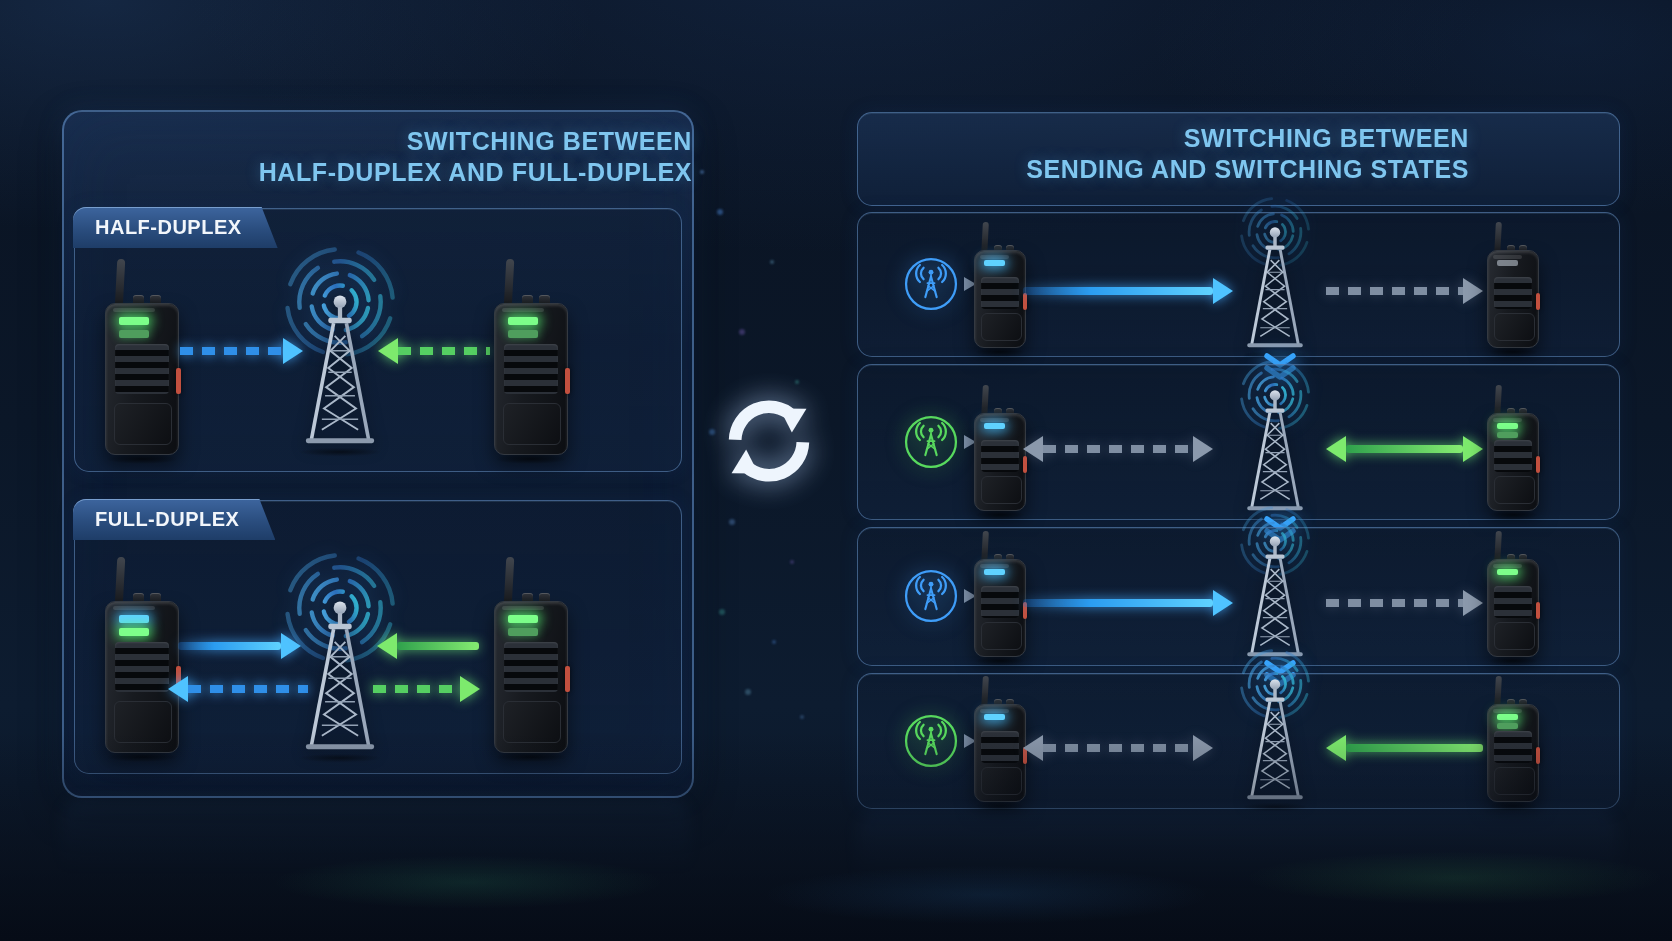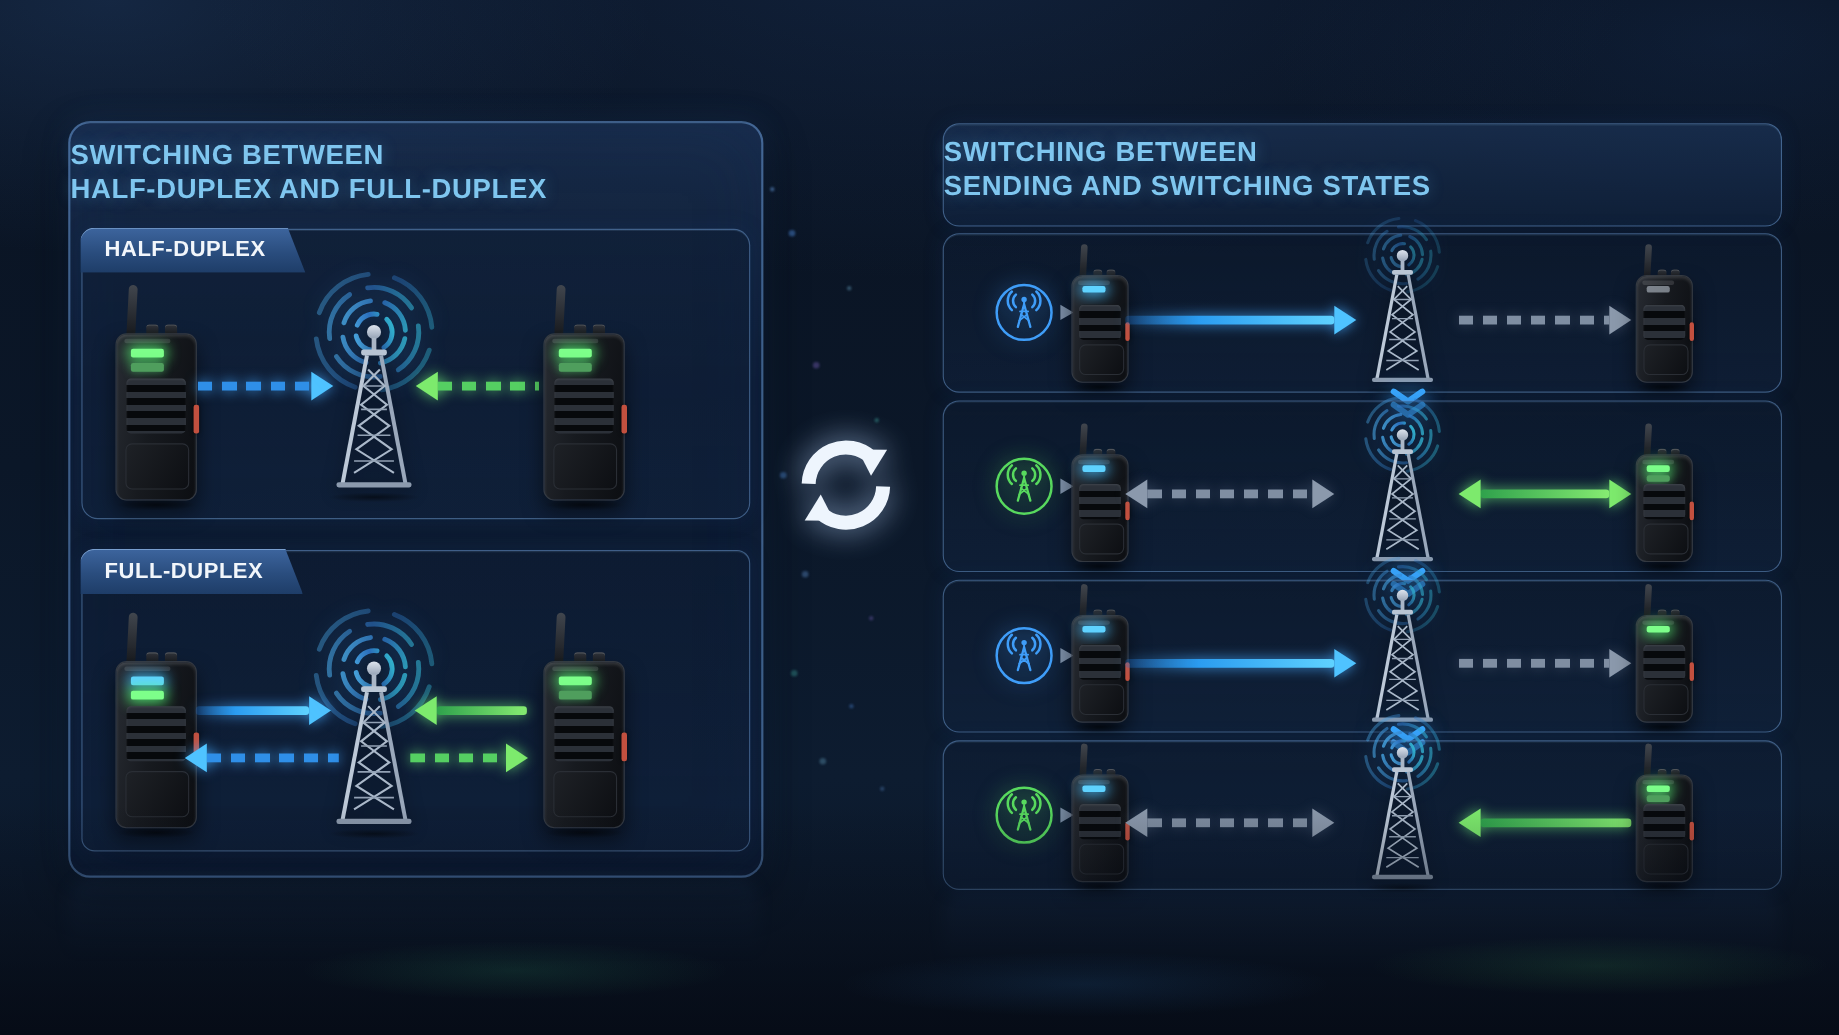--- a/index.html
+++ b/index.html
@@ -20,7 +20,7 @@
     box-shadow:0 14px 40px rgba(0,0,0,.45), 0 0 26px rgba(50,110,190,.18), inset 0 0 60px rgba(18,44,86,.25);
   }
   .p-title{
-    position:absolute;left:0;right:0;top:14px;text-align:left;
+    position:absolute;left:0;right:0;top:14px;text-align:right;
     color:#7fc6ef;font-weight:bold;font-size:25px;line-height:1.22;letter-spacing:.6px;
     text-shadow:0 0 14px rgba(90,180,245,.35);
   }

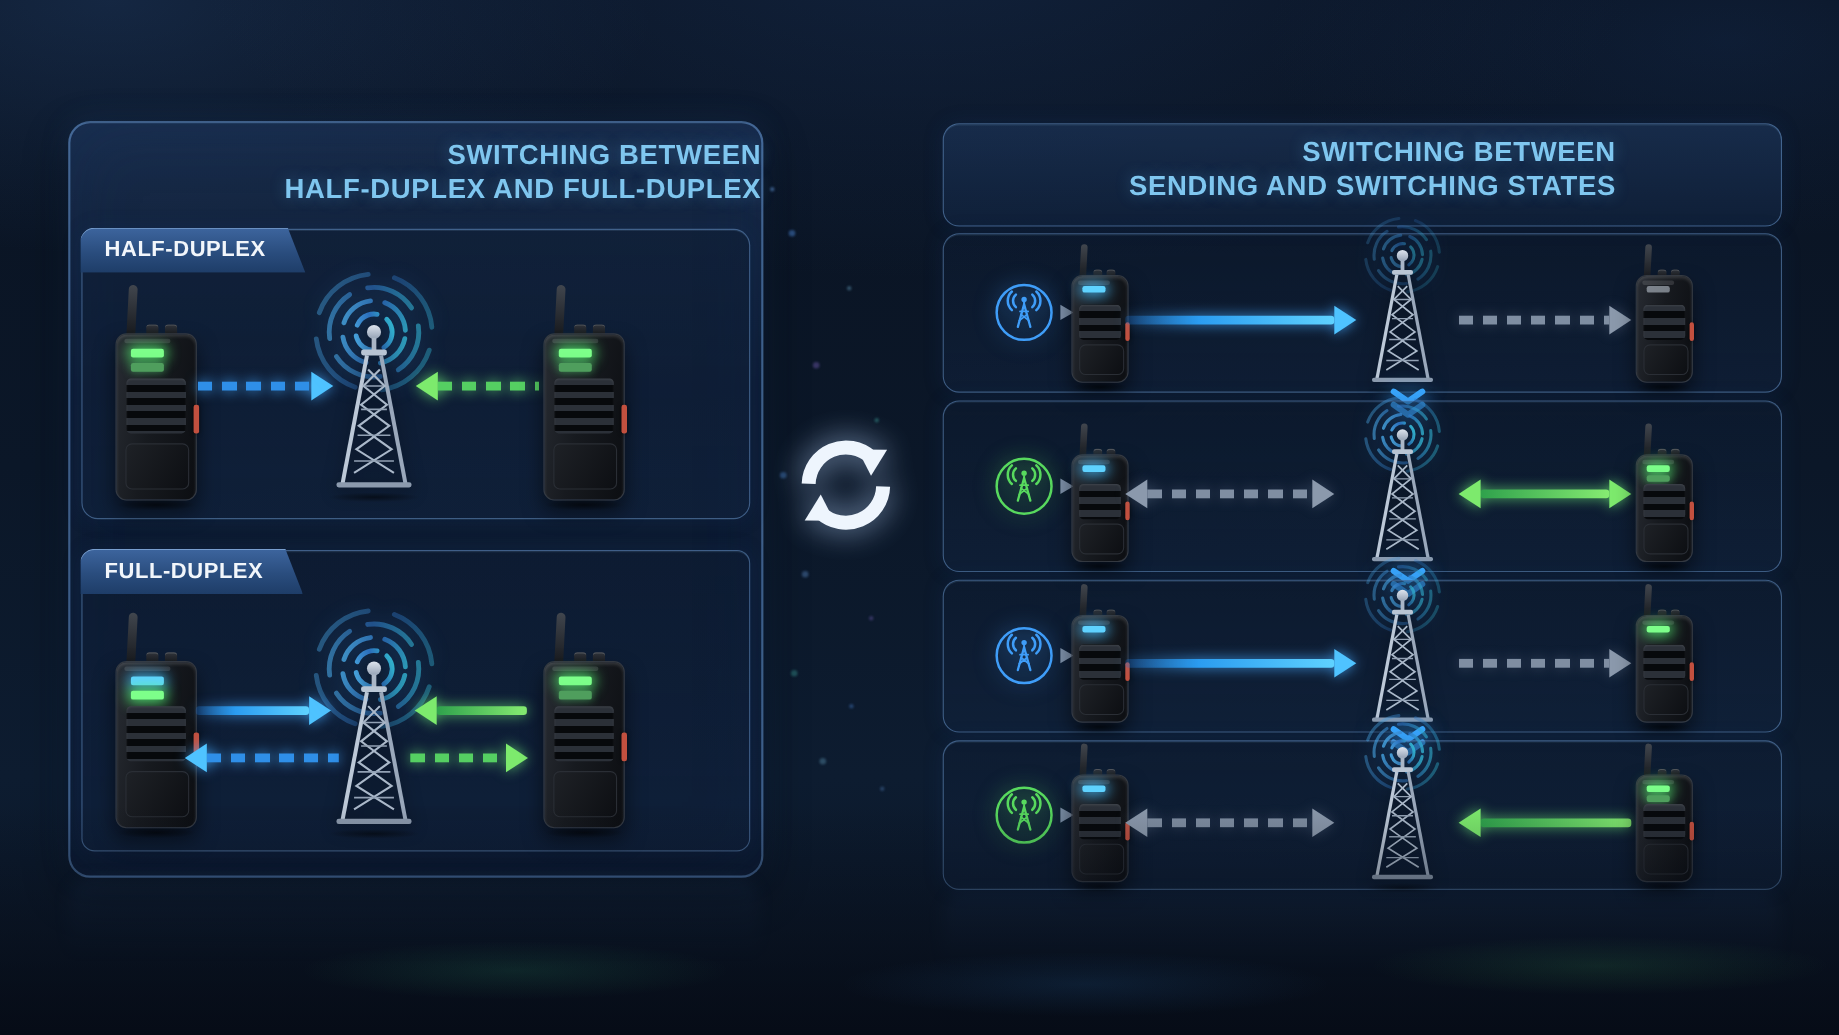--- a/index.html
+++ b/index.html
@@ -234,7 +234,7 @@
       </div>
     </div>
 
-    <div class="sub" style="left:10px;top:388px;width:606px;height:272px;border-radius:12px;">
+    <div class="sub" style="left:10px;top:388px;width:606px;height:272px;">
       <div class="tab">
         <span>FULL-DUPLEX</span>
       </div>

